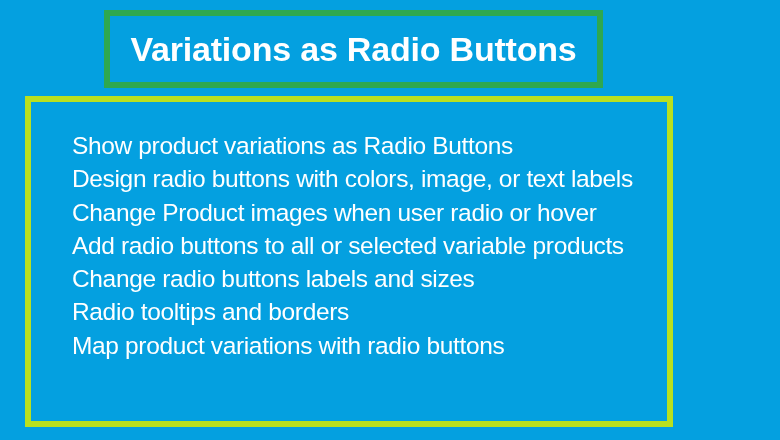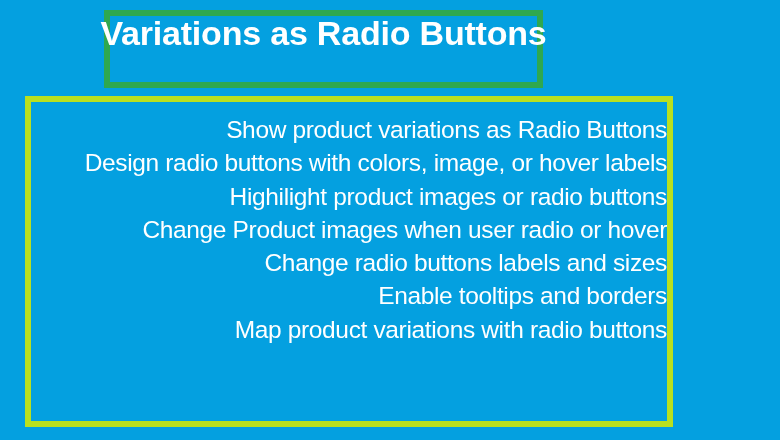--- a/index.html
+++ b/index.html
@@ -26,12 +26,12 @@
     position: absolute;
     left: 104px;
     top: 10px;
-    width: 439px;
+    width: 499px;
     height: 78px;
     border: 6px solid #2FA84F;
     box-sizing: border-box;
     display: flex;
-    align-items: flex-start;
+    align-items: center;
     justify-content: center;
   }
 

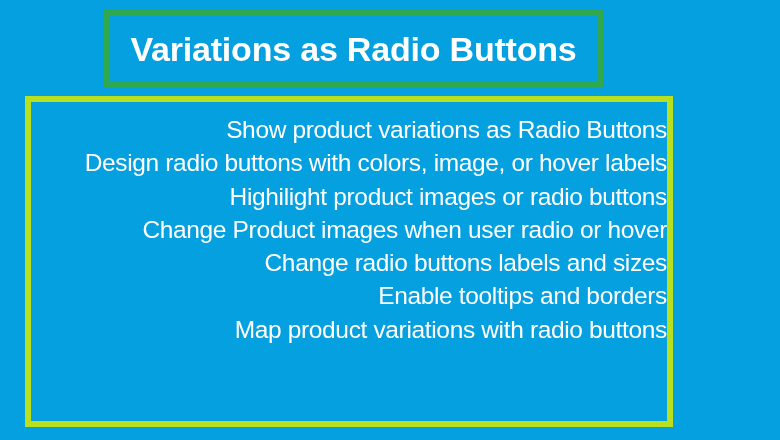--- a/index.html
+++ b/index.html
@@ -59,9 +59,8 @@
 
   .list-items {
     list-style: none;
-    margin: 0;
+    margin: 16px;
     padding: 0;
-    text-align: right;
   }
 
   .list-item {

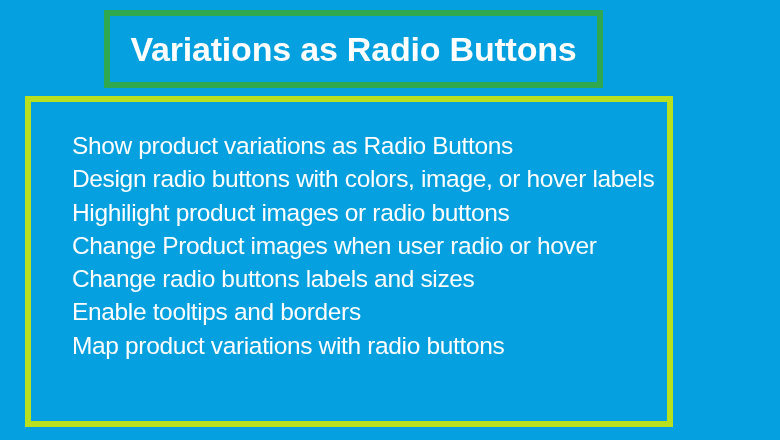--- a/index.html
+++ b/index.html
@@ -85,7 +85,7 @@
   <div class="list-box">
     <ul class="list-items">
       <li class="list-item">Show product variations as Radio Buttons</li>
-      <li class="list-item">Design radio buttons with colors, image, or hover labels</li>
+      <li class="list-item">Design radio buttons with colors, image, or text labels</li>
       <li class="list-item">Highilight product images or radio buttons</li>
       <li class="list-item">Change Product images when user radio or hover</li>
       <li class="list-item">Change radio buttons labels and sizes</li>

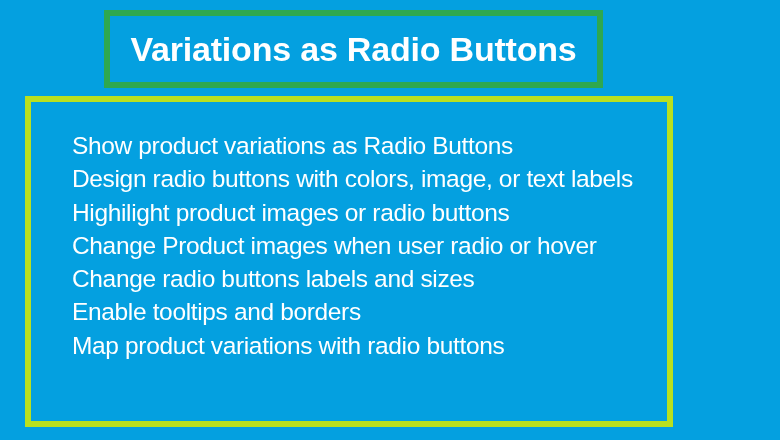--- a/index.html
+++ b/index.html
@@ -86,7 +86,6 @@
     <ul class="list-items">
       <li class="list-item">Show product variations as Radio Buttons</li>
       <li class="list-item">Design radio buttons with colors, image, or text labels</li>
-      <li class="list-item">Highilight product images or radio buttons</li>
       <li class="list-item">Change Product images when user radio or hover</li>
       <li class="list-item">Change radio buttons labels and sizes</li>
       <li class="list-item">Enable tooltips and borders</li>

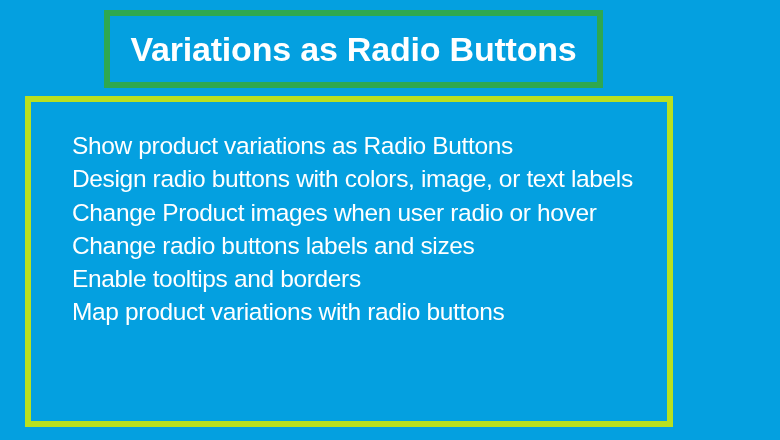--- a/index.html
+++ b/index.html
@@ -87,6 +87,7 @@
       <li class="list-item">Show product variations as Radio Buttons</li>
       <li class="list-item">Design radio buttons with colors, image, or text labels</li>
       <li class="list-item">Change Product images when user radio or hover</li>
+      <li class="list-item">Add radio buttons to all or selected variable products</li>
       <li class="list-item">Change radio buttons labels and sizes</li>
       <li class="list-item">Enable tooltips and borders</li>
       <li class="list-item">Map product variations with radio buttons</li>

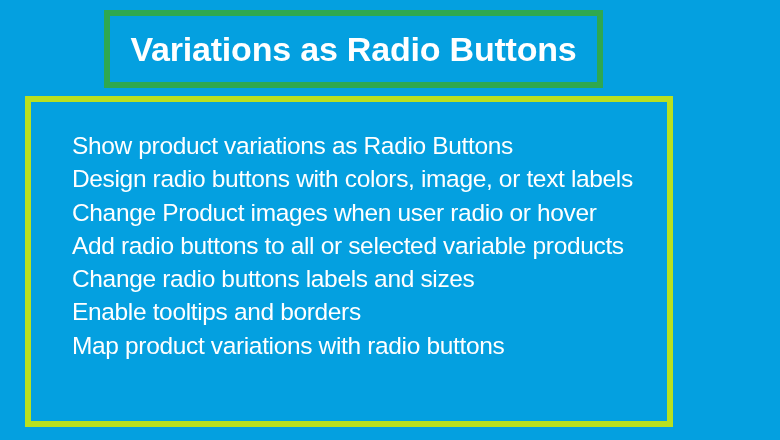--- a/index.html
+++ b/index.html
@@ -89,7 +89,7 @@
       <li class="list-item">Change Product images when user radio or hover</li>
       <li class="list-item">Add radio buttons to all or selected variable products</li>
       <li class="list-item">Change radio buttons labels and sizes</li>
-      <li class="list-item">Enable tooltips and borders</li>
+      <li class="list-item">Radio tooltips and borders</li>
       <li class="list-item">Map product variations with radio buttons</li>
     </ul>
   </div>

